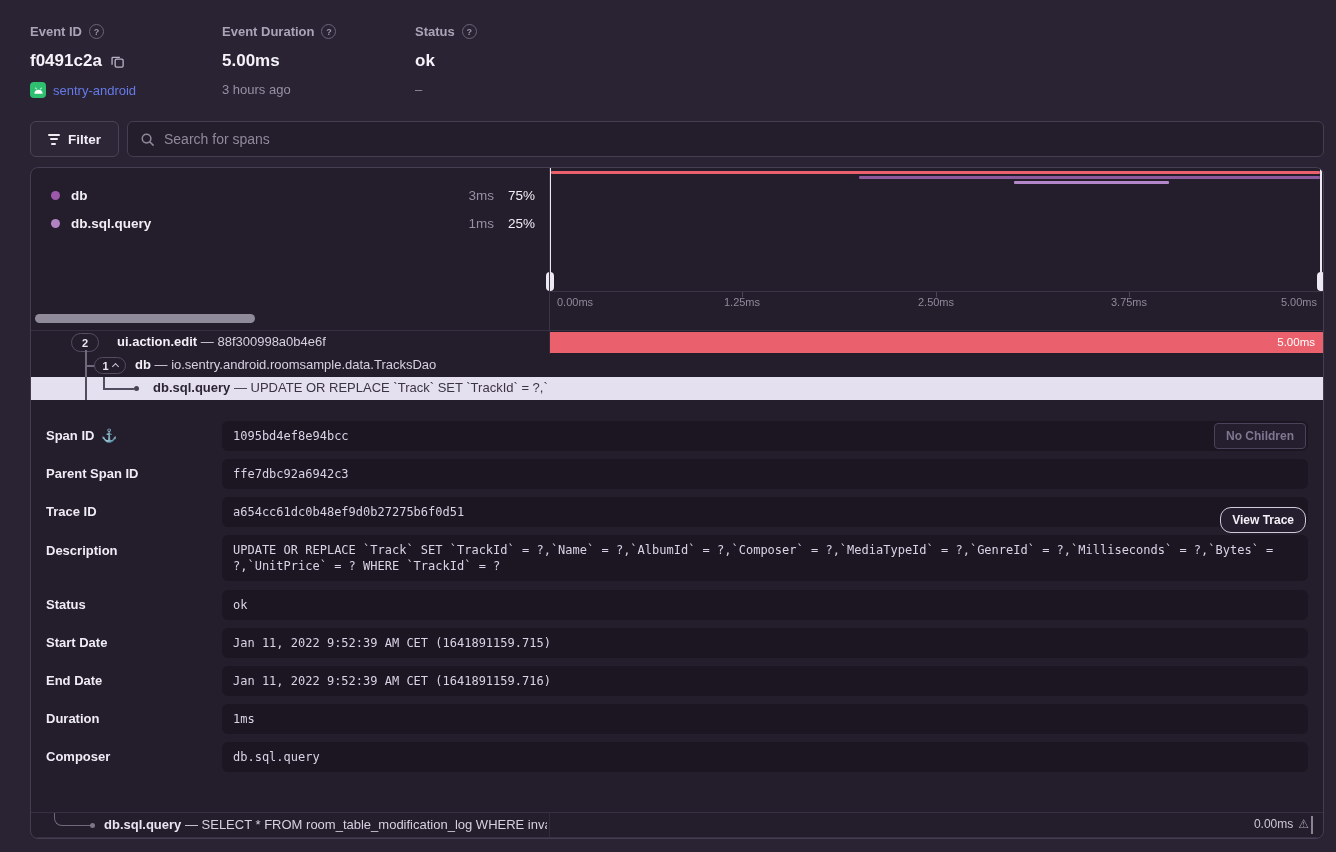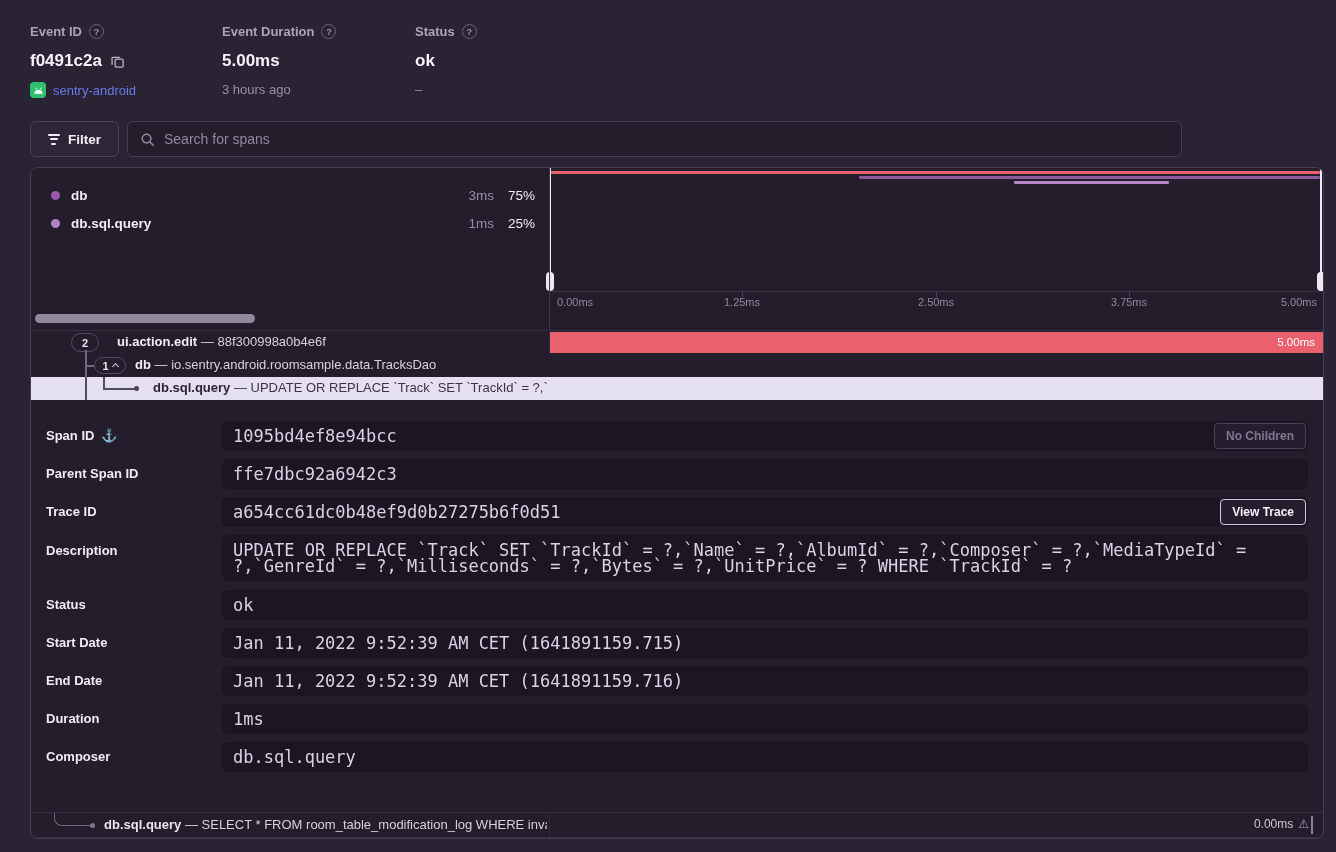--- a/index.html
+++ b/index.html
@@ -37,7 +37,7 @@
   .filter-icon i:nth-child(1){width:12px;} .filter-icon i:nth-child(2){width:8px;} .filter-icon i:nth-child(3){width:5px;}
   .filter-label { font-size:13.5px; font-weight:bold; color:#f2eff7; }
   .search-box {
-    position:absolute; left:127px; top:121px; width:1055px; height:36px;
+    position:absolute; left:127px; top:121px; width:1197px; height:36px;
     background:#241d2b; border:1px solid #453e52; border-radius:6px;
     display:flex; align-items:center; gap:9px; padding:0 12px;
   }

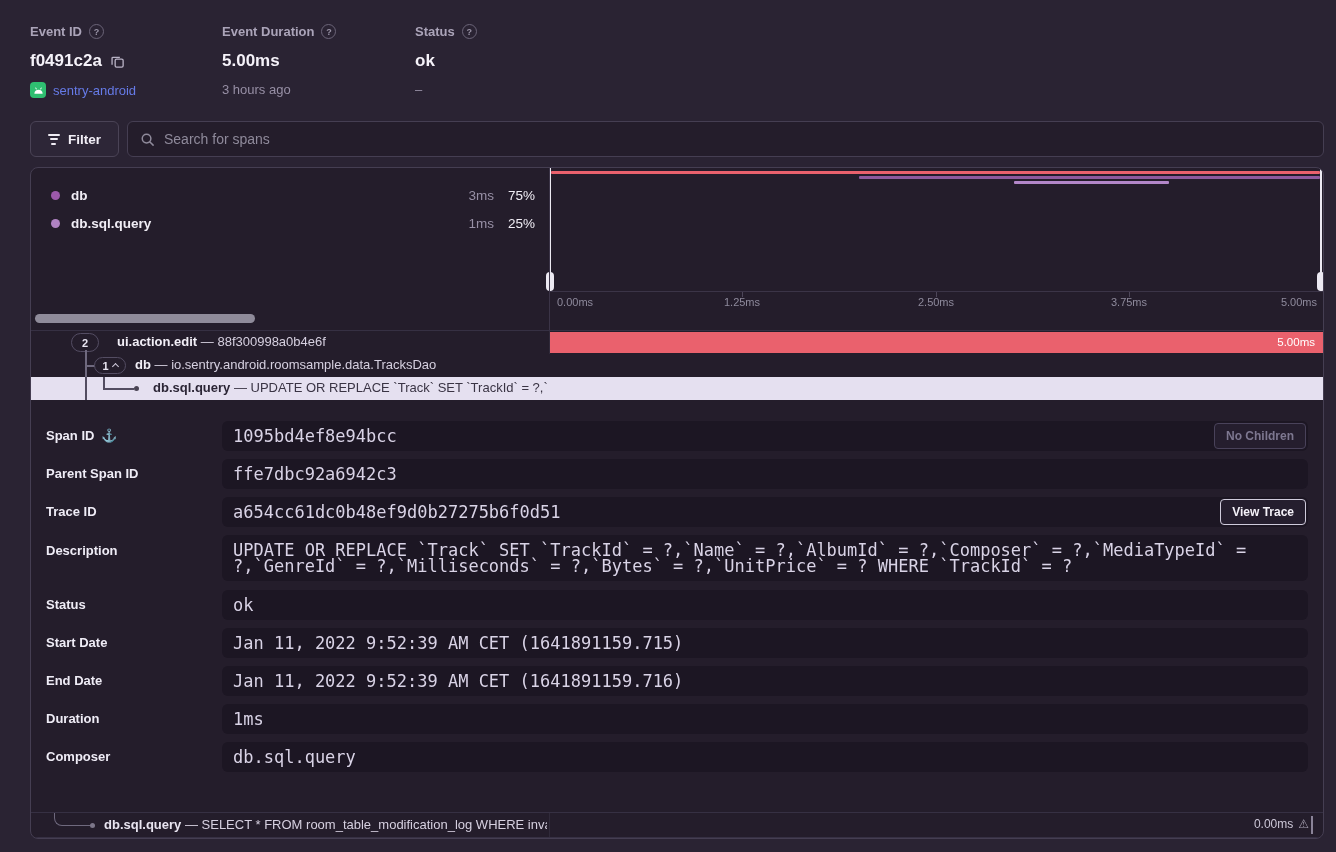--- a/index.html
+++ b/index.html
@@ -100,7 +100,7 @@
   .detail-box {
     position:absolute; left:191px; right:15px; min-height:30px;
     background:#1c1623; border-radius:6px; padding:7px 11px;
-    font-family:"DejaVu Sans Mono", monospace; font-size:17px; color:#d9d3e6; line-height:16px;
+    font-family:"DejaVu Sans Mono", monospace; font-size:12px; color:#d9d3e6; line-height:16px;
   }
   .detail-btn {
     position:absolute; height:26px; padding:0 11px; border-radius:4px;

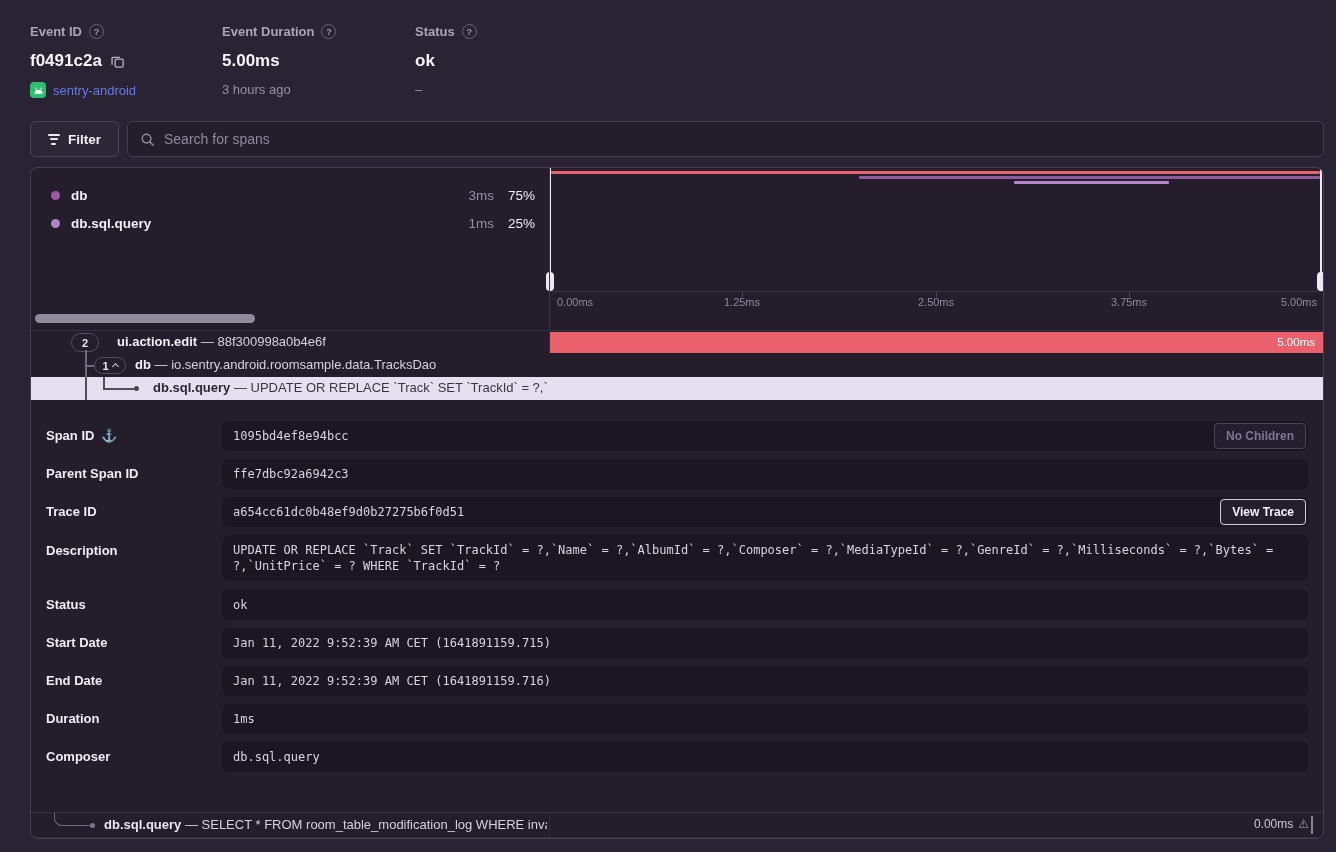--- a/index.html
+++ b/index.html
@@ -281,7 +281,7 @@
 
     <div class="detail-label" style="top:336px;">Trace ID</div>
     <div class="detail-box" style="top:329px;">a654cc61dc0b48ef9d0b27275b6f0d51</div>
-    <div class="detail-btn btn-light" style="top:331px;">View Trace</div>
+    <div class="detail-btn btn-light" style="top:339px;border-radius:11px;">View Trace</div>
 
     <div class="detail-label" style="top:375px;">Description</div>
     <div class="detail-box" style="top:367px; height:46px;">UPDATE OR REPLACE `Track` SET `TrackId` = ?,`Name` = ?,`AlbumId` = ?,`Composer` = ?,`MediaTypeId` = ?,`GenreId` = ?,`Milliseconds` = ?,`Bytes` = ?,`UnitPrice` = ? WHERE `TrackId` = ?</div>

